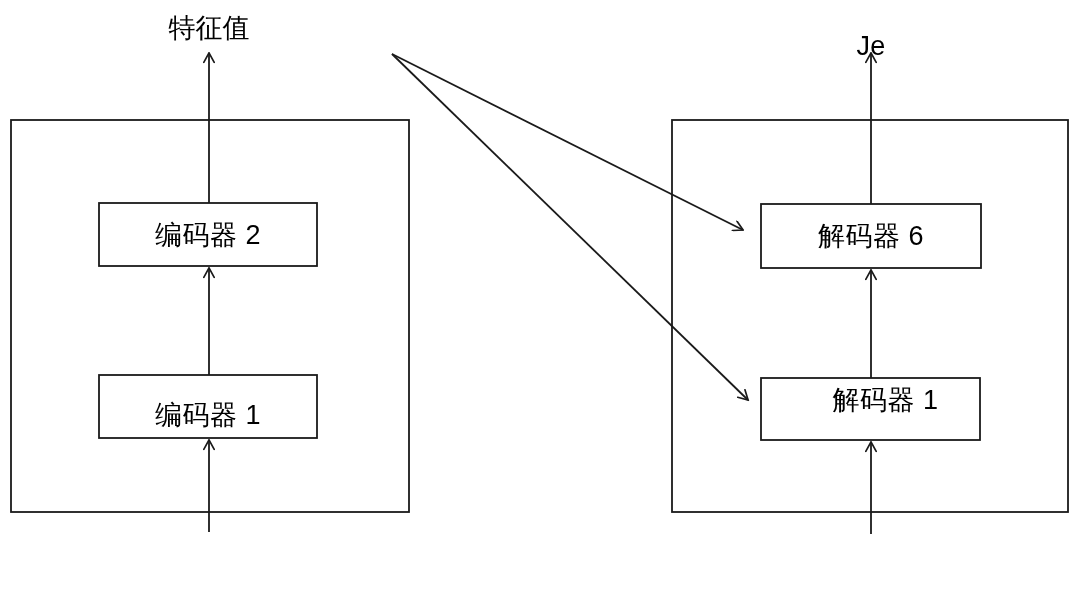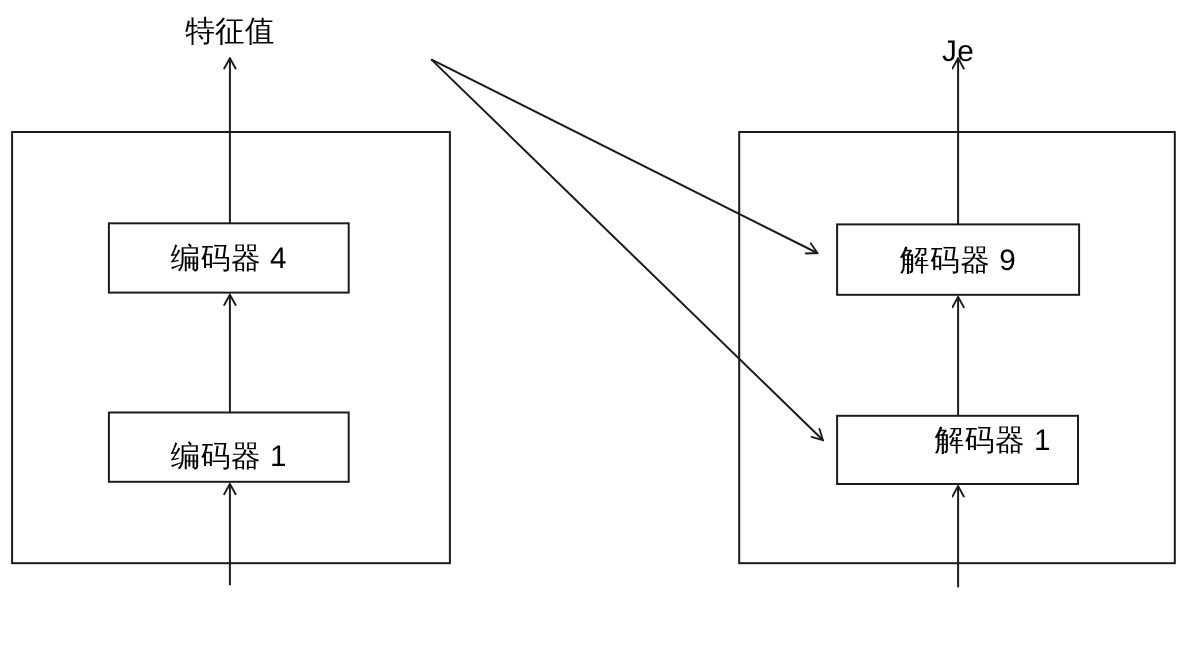--- a/index.html
+++ b/index.html
@@ -93,7 +93,7 @@
 
   <div class="node-label io-label" style="left:109px; top:8px; width:200px; height:40px;">特征值</div>
 
-  <div class="node-label block-label" style="left:99px; top:203px; width:218px; height:63px;">编码器 4</div>
+  <div class="node-label block-label" style="left:99px; top:203px; width:218px; height:63px;">编码器 2</div>
 
   <div class="node-label block-label" style="left:99px; top:375px; width:218px; height:80px;">编码器 1</div>
 

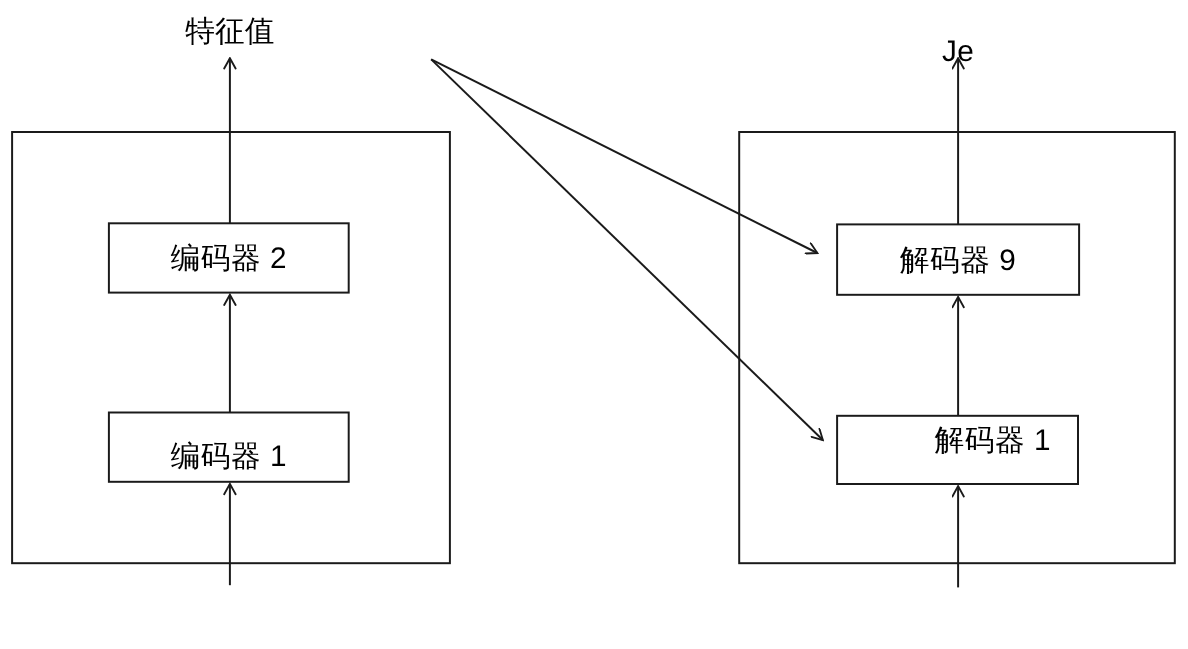--- a/index.html
+++ b/index.html
@@ -100,7 +100,7 @@
 
   <div class="node-label io-label latin" style="left:791px; top:6px; width:160px; height:40px;">Je</div>
 
-  <div class="node-label block-label" style="left:761px; top:204px; width:220px; height:64px;">解码器 9</div>
+  <div class="node-label block-label" style="left:761px; top:204px; width:220px; height:64px;">解码器 6</div>
 
   <div class="node-label block-label" style="left:793px; top:378px; width:219px; height:44px;">解码器 1</div>
 

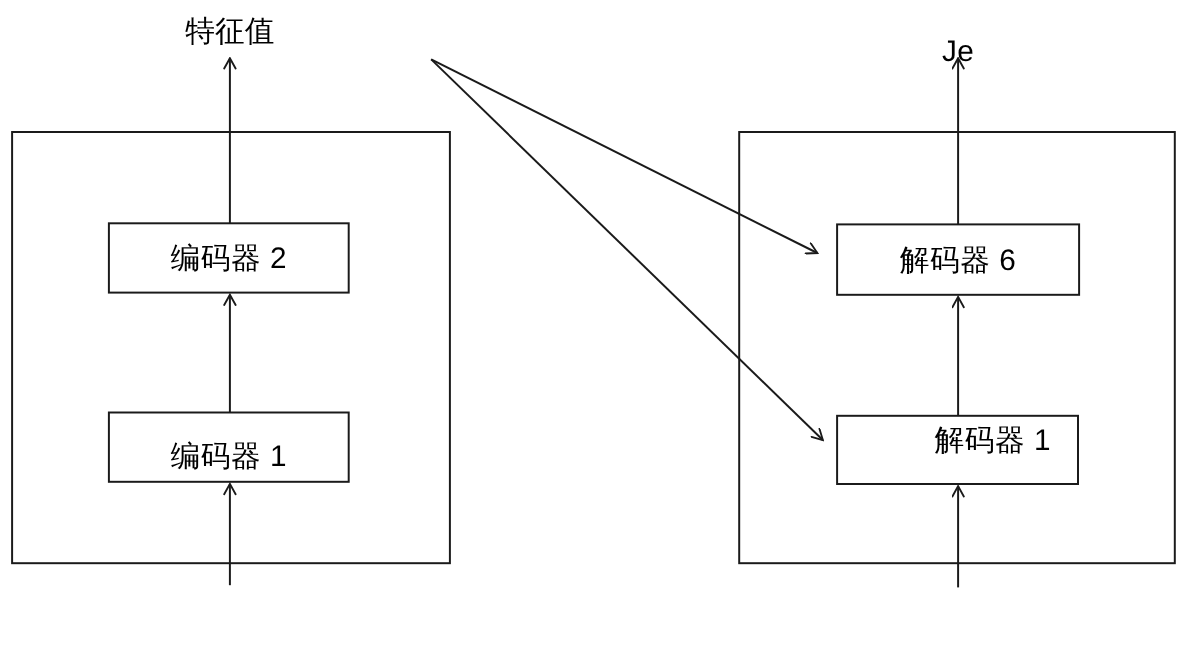--- a/index.html
+++ b/index.html
@@ -102,7 +102,7 @@
 
   <div class="node-label block-label" style="left:761px; top:204px; width:220px; height:64px;">解码器 6</div>
 
-  <div class="node-label block-label" style="left:793px; top:378px; width:219px; height:44px;">解码器 1</div>
+  <div class="node-label block-label" style="left:776px; top:378px; width:219px; height:44px;">解码器 1</div>
 
 
 </div>

